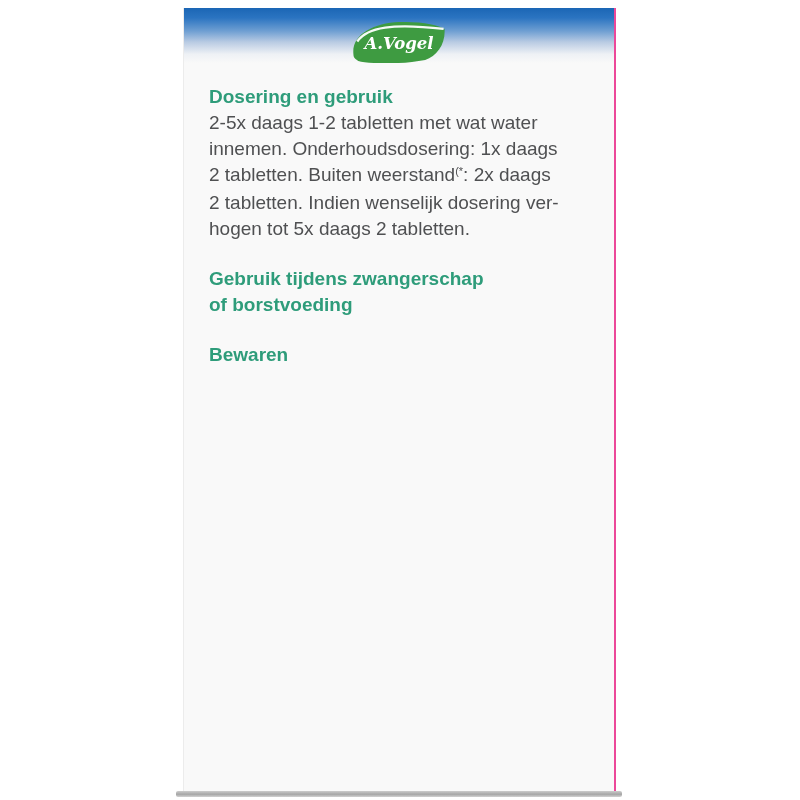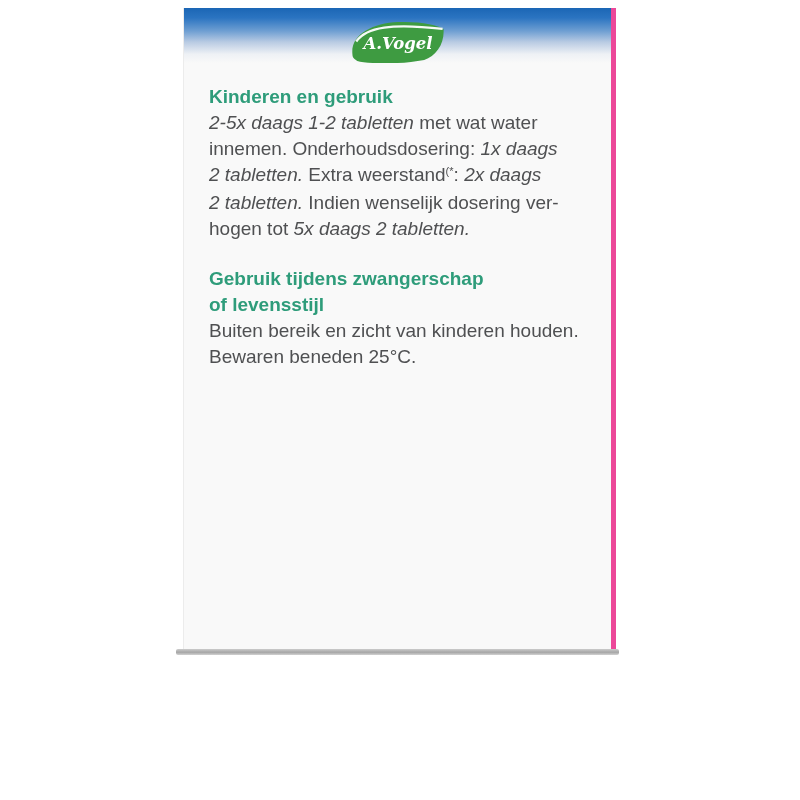--- a/index.html
+++ b/index.html
@@ -14,10 +14,10 @@
   .package {
     position: absolute;
     left: 183px; top: 8px;
-    width: 433px; height: 642px;
+    width: 433px; height: 784px;
     background: #f9f9f9;
     border-left: 1px solid #ececec;
-    border-right: 5px solid #ec4899;
+    border-right: 2px solid #ec4899;
     box-sizing: border-box;
   }
   .package::after {

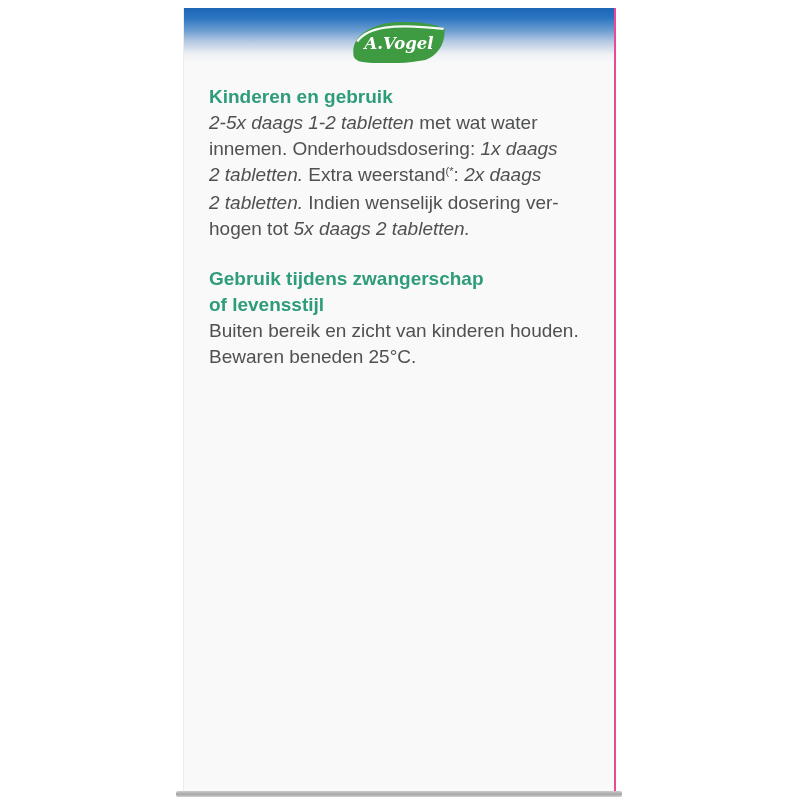--- a/index.html
+++ b/index.html
@@ -93,7 +93,7 @@
     </div>
 
     <div class="content">
-      <h2>Kinderen en gebruik</h2>
+      <h2>Dosering en gebruik</h2>
       <p><span class="it">2-5x daags 1-2 tabletten</span><span> met wat water
 innemen. Onderhoudsdosering: </span><span class="it">1x daags
 2 tabletten.</span><span> Extra weerstand</span><span class="sup">(*</span><span>: </span><span class="it">2x daags

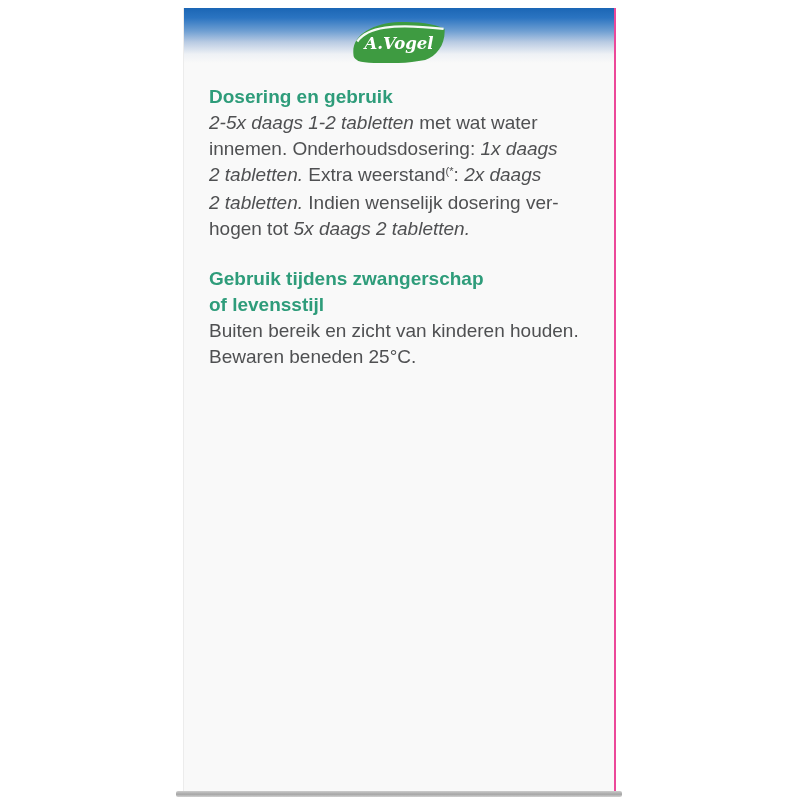--- a/index.html
+++ b/index.html
@@ -71,7 +71,7 @@
     margin: 0 0 22px 0;
     white-space: pre-wrap;
   }
-  .content p span.it { font-style: italic; }
+  .content p span.it { }
   .content p span.sup {
     font-size: 11px;
     position: relative;

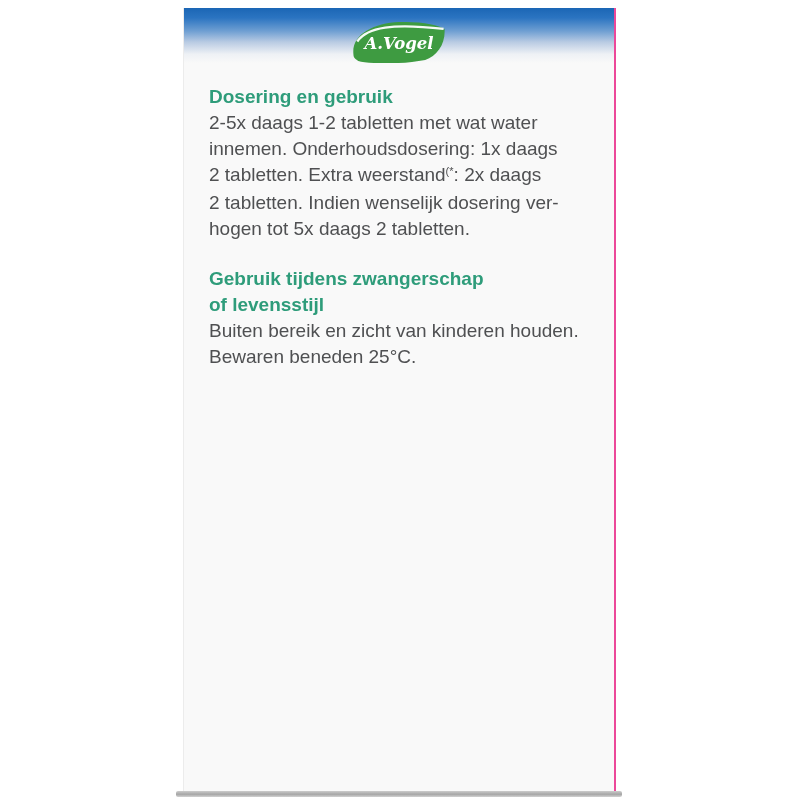--- a/index.html
+++ b/index.html
@@ -96,7 +96,7 @@
       <h2>Dosering en gebruik</h2>
       <p><span class="it">2-5x daags 1-2 tabletten</span><span> met wat water
 innemen. Onderhoudsdosering: </span><span class="it">1x daags
-2 tabletten.</span><span> Extra weerstand</span><span class="sup">(*</span><span>: </span><span class="it">2x daags
+2 tabletten.</span><span> Buiten weerstand</span><span class="sup">(*</span><span>: </span><span class="it">2x daags
 2 tabletten.</span><span> Indien wenselijk dosering ver-
 hogen tot </span><span class="it">5x daags 2 tabletten.</span></p>
 

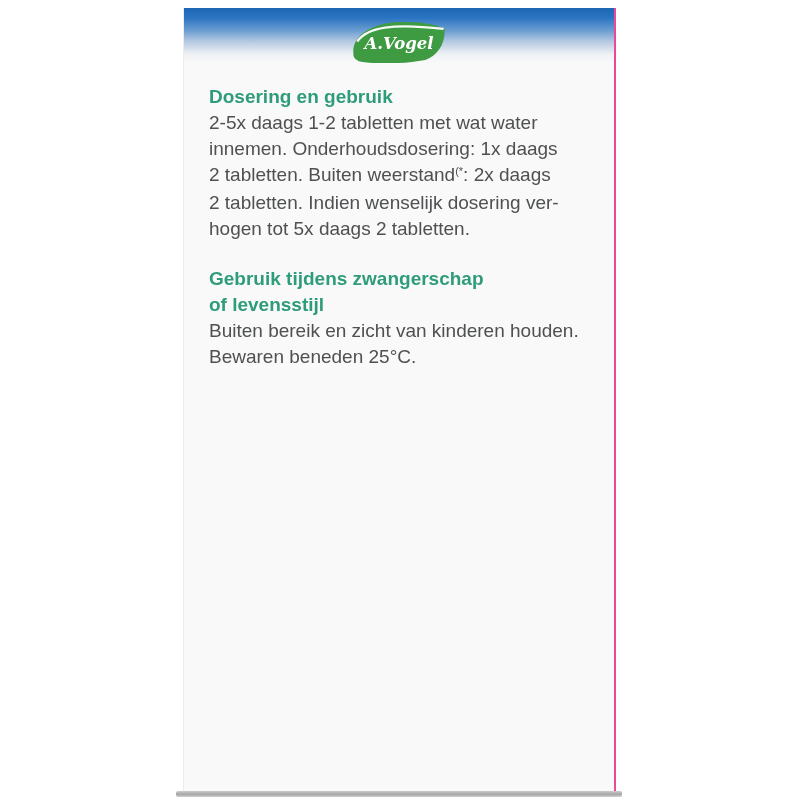--- a/index.html
+++ b/index.html
@@ -101,7 +101,7 @@
 hogen tot </span><span class="it">5x daags 2 tabletten.</span></p>
 
       <h2>Gebruik tijdens zwangerschap
-of levensstijl</h2>
+of borstvoeding</h2>
 
       <p><span>Buiten bereik en zicht van kinderen houden.
 Bewaren beneden 25°C.</span></p>

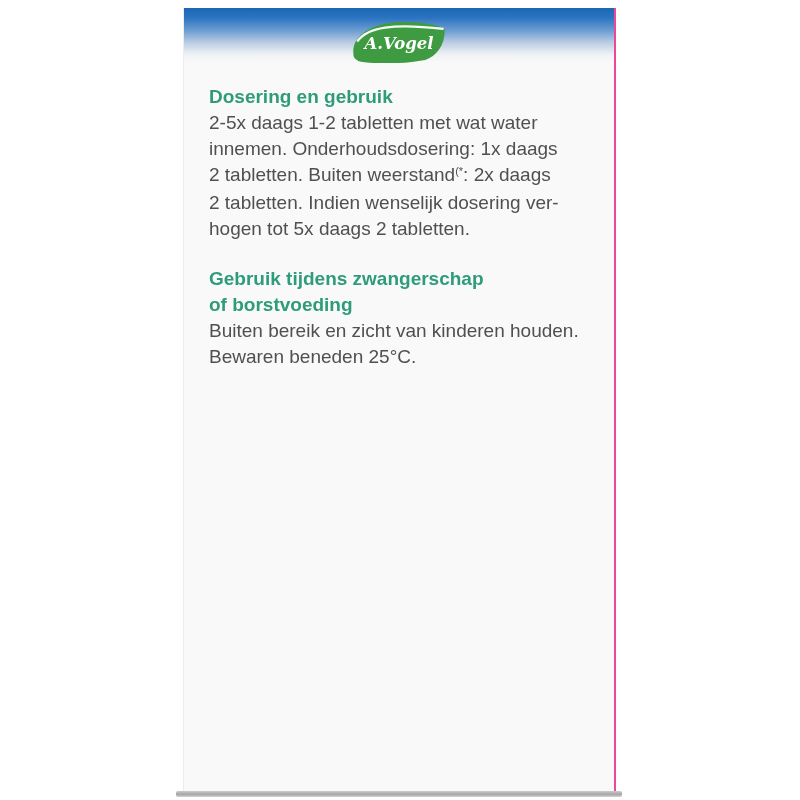--- a/index.html
+++ b/index.html
@@ -103,6 +103,7 @@
       <h2>Gebruik tijdens zwangerschap
 of borstvoeding</h2>
 
+      <h2>Bewaren</h2>
       <p><span>Buiten bereik en zicht van kinderen houden.
 Bewaren beneden 25°C.</span></p>
     </div>

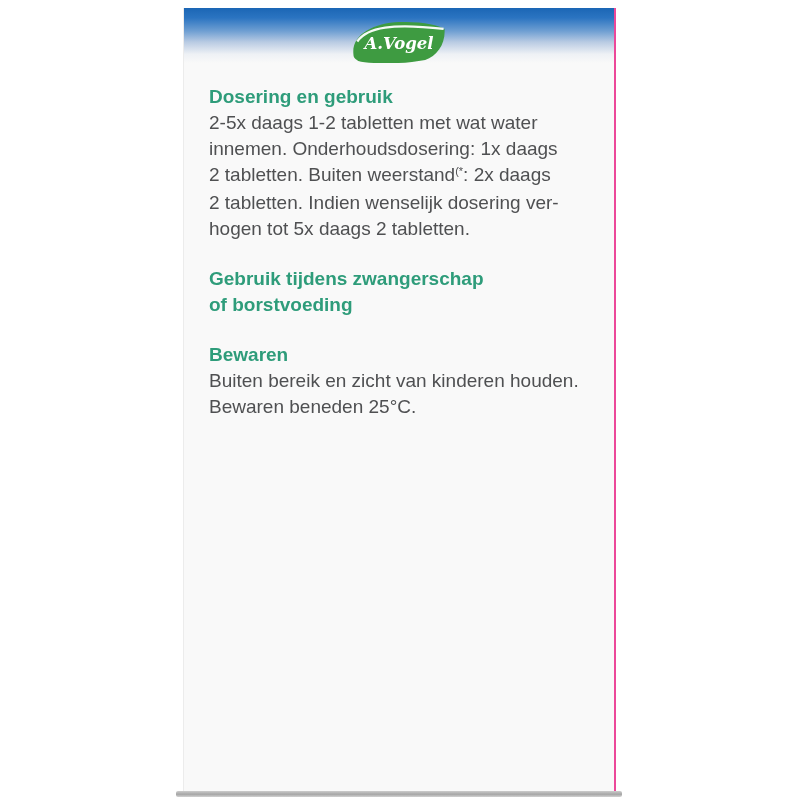--- a/index.html
+++ b/index.html
@@ -104,8 +104,6 @@
 of borstvoeding</h2>
 
       <h2>Bewaren</h2>
-      <p><span>Buiten bereik en zicht van kinderen houden.
-Bewaren beneden 25°C.</span></p>
     </div>
 
   </div>

